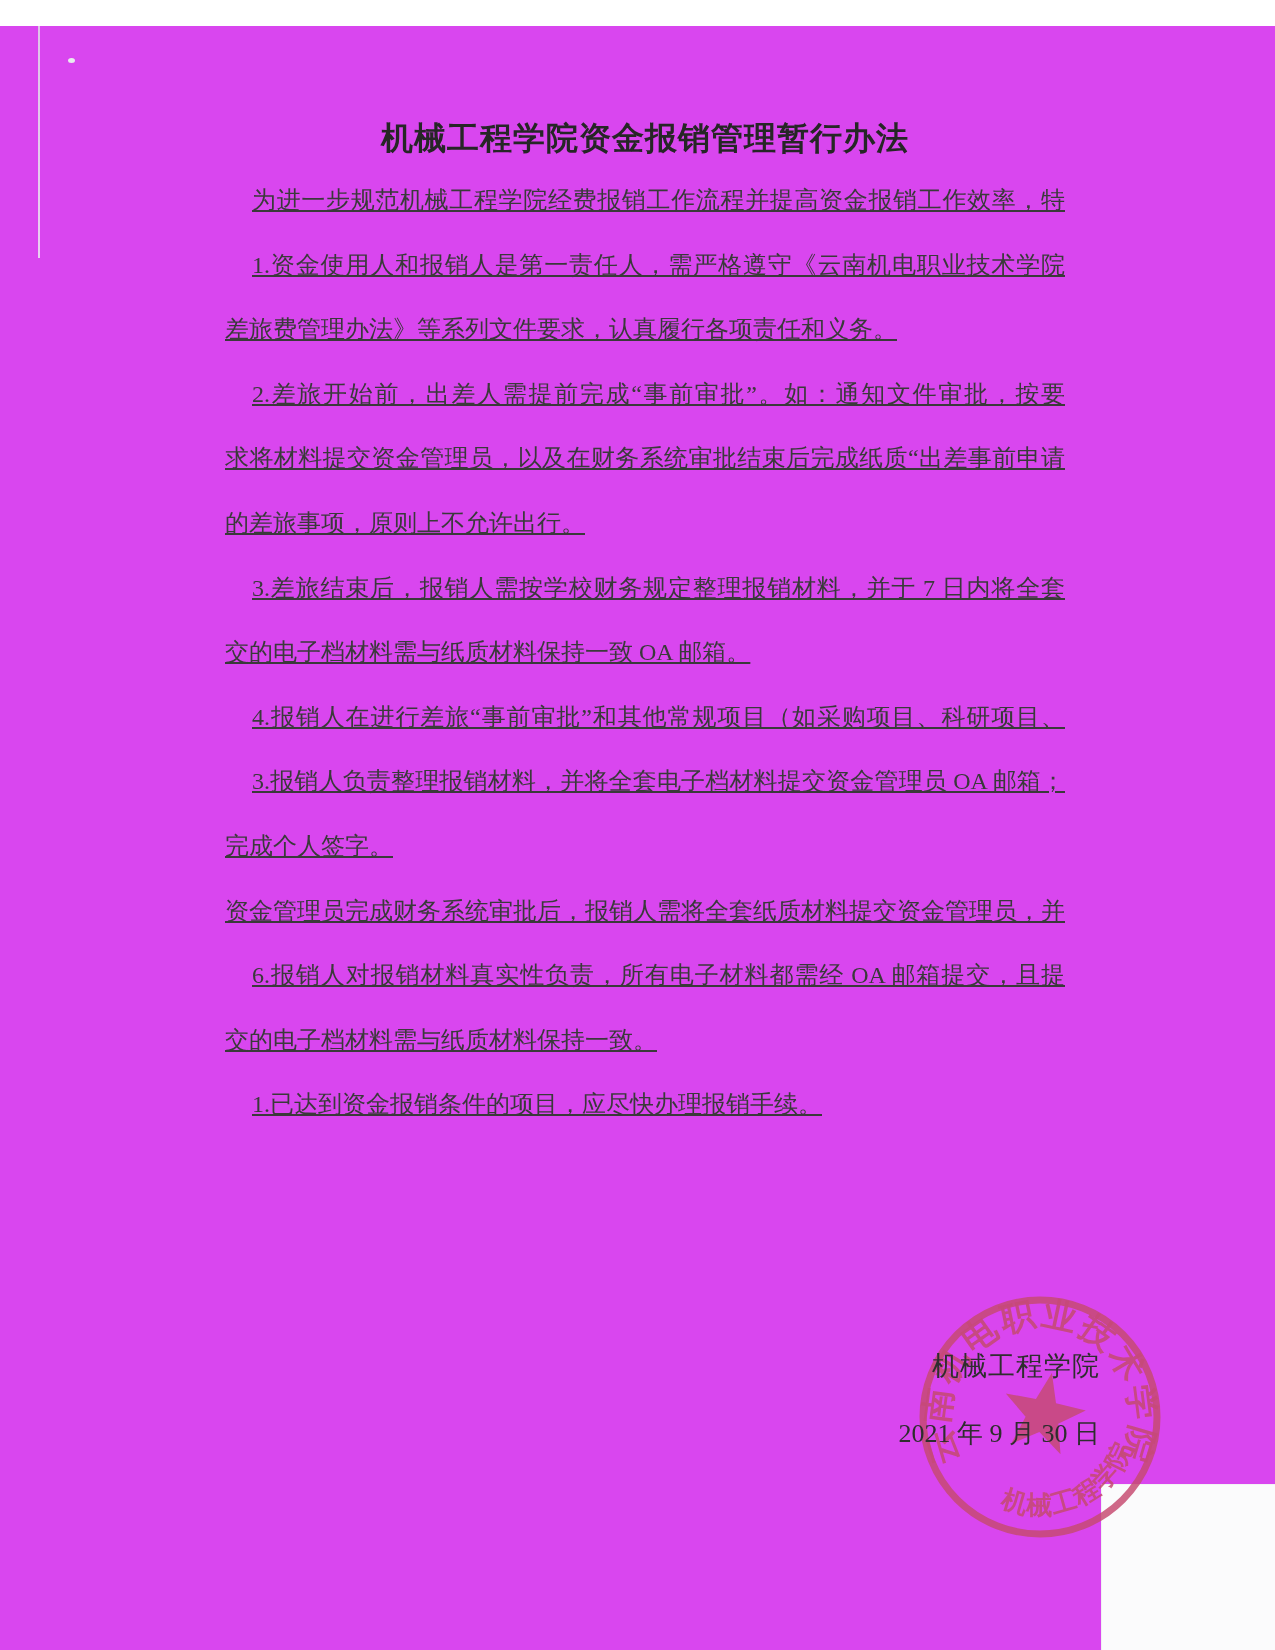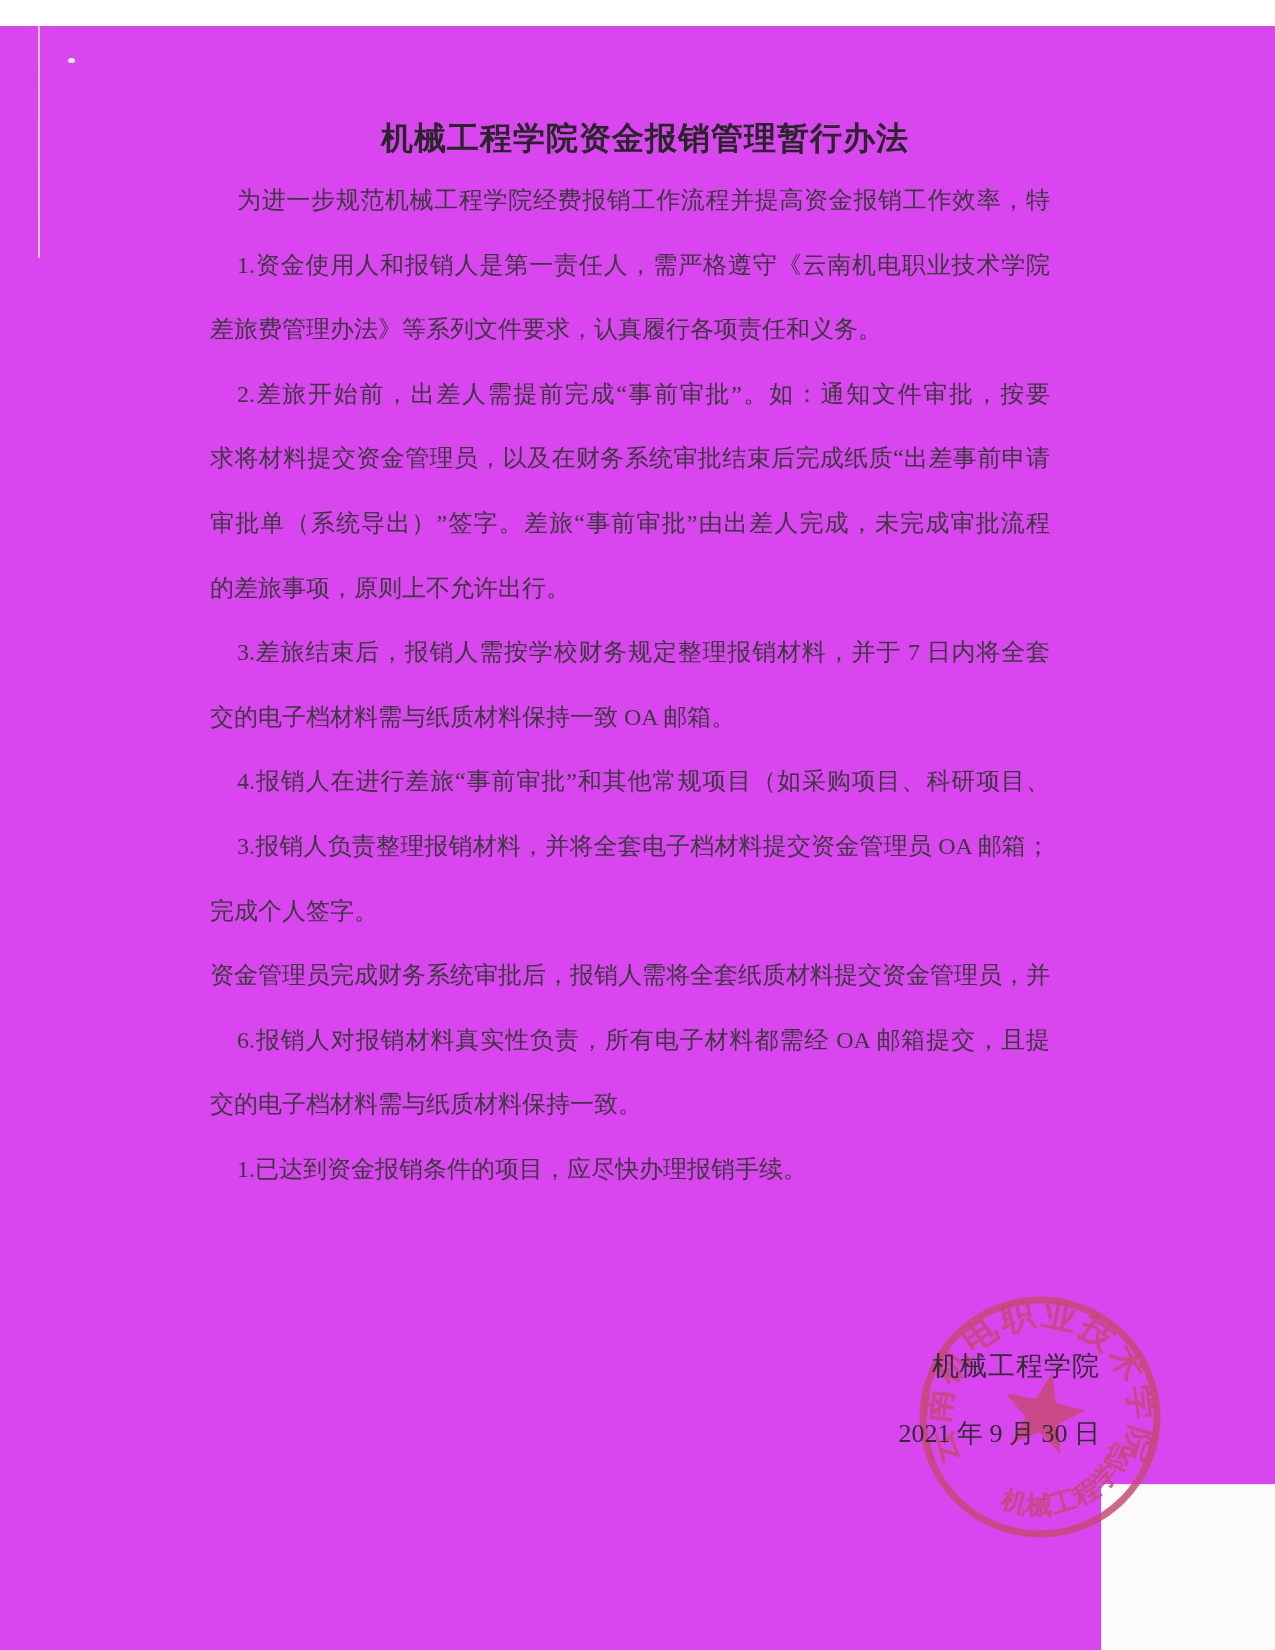--- a/index.html
+++ b/index.html
@@ -30,8 +30,9 @@
     font-weight:700; font-size:32px; letter-spacing:1px; color:#262626;
   }
   .doc-body {
-    position:absolute; top:142px; left:210px; width:840px;
+    position:absolute; top:142px; left:225px; width:840px;
     color:#3a3a3a;
+    text-decoration:underline;
   }
   .line {
     height:64.6px; line-height:64.6px; font-size:24px;

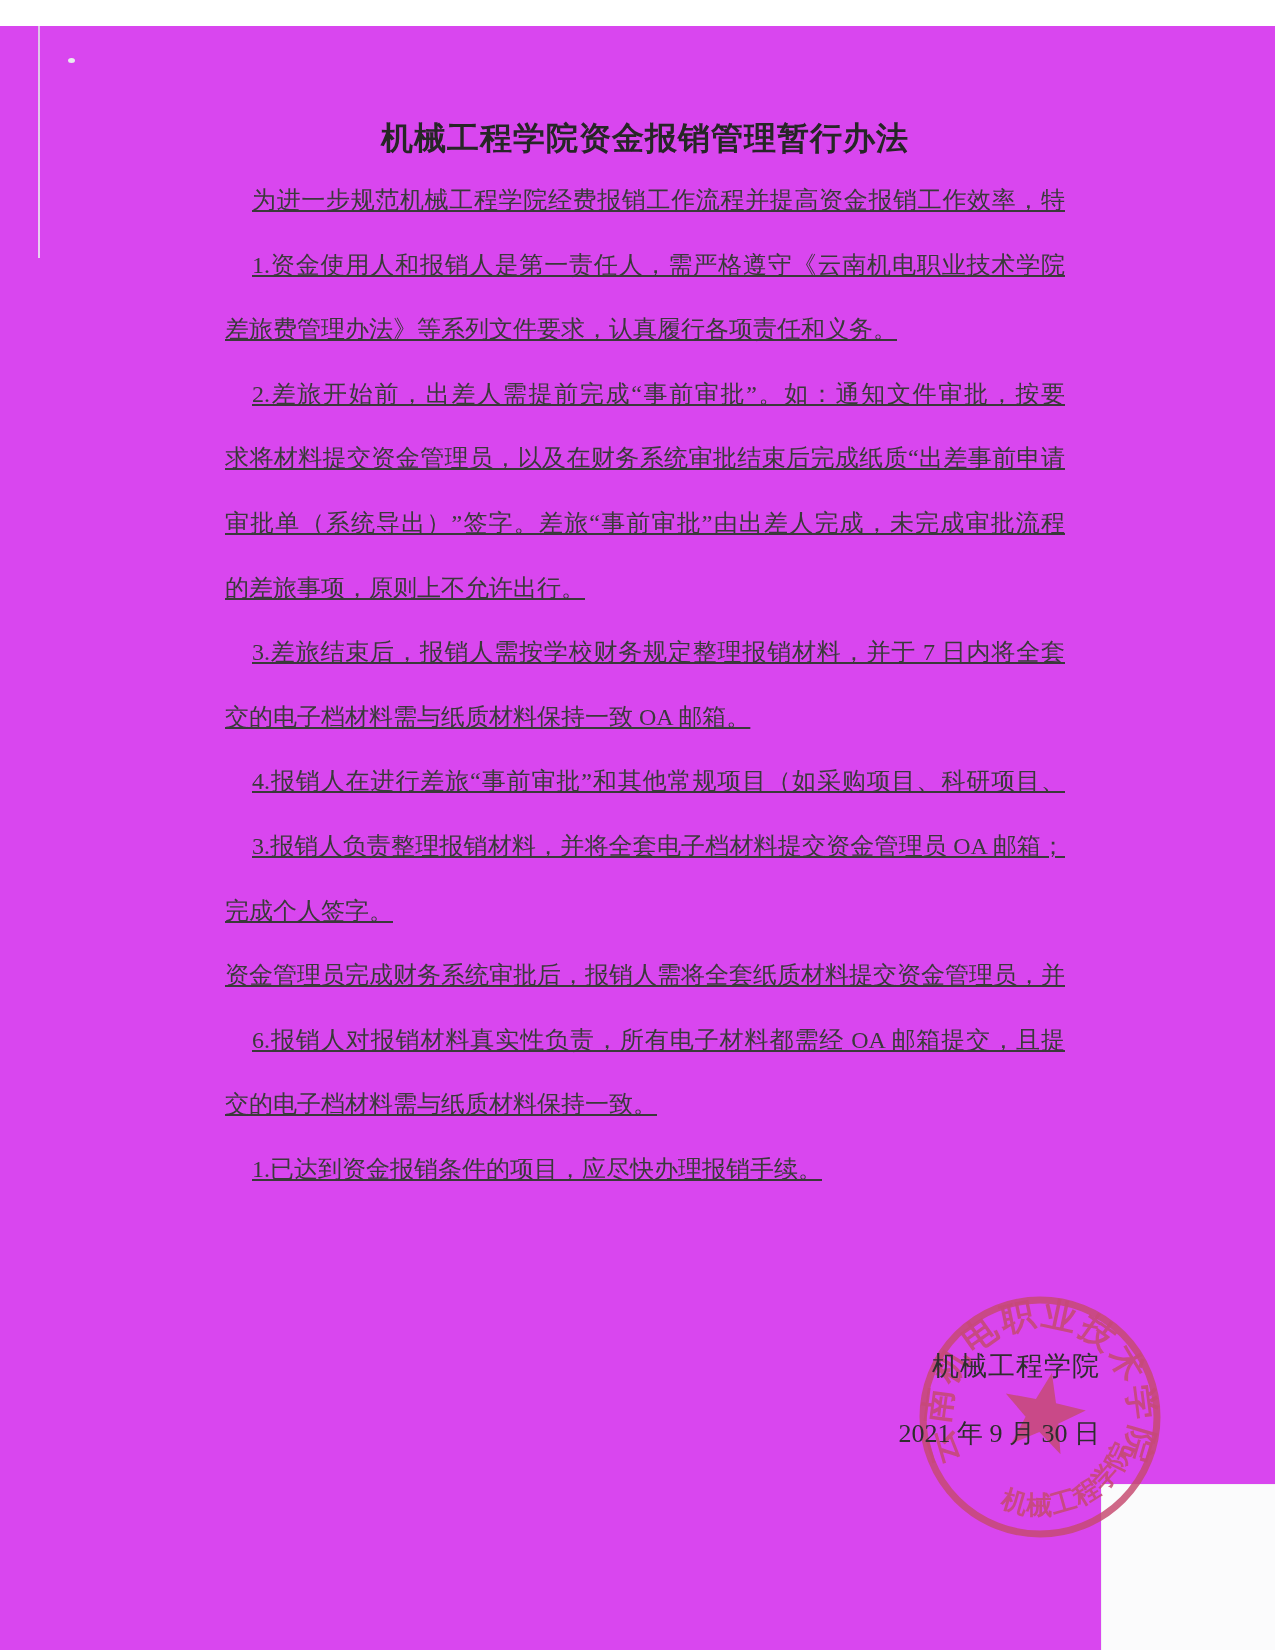--- a/index.html
+++ b/index.html
@@ -77,7 +77,6 @@
       <div class="line">差旅费管理办法》等系列文件要求，认真履行各项责任和义务。</div>
       <div class="line fill indent">2.差旅开始前，出差人需提前完成“事前审批”。如：通知文件审批，按要</div>
       <div class="line fill">求将材料提交资金管理员，以及在财务系统审批结束后完成纸质“出差事前申请</div>
-      <div class="line fill">审批单（系统导出）”签字。差旅“事前审批”由出差人完成，未完成审批流程</div>
       <div class="line">的差旅事项，原则上不允许出行。</div>
       <div class="line fill indent">3.差旅结束后，报销人需按学校财务规定整理报销材料，并于 7 日内将全套</div>
       <div class="line">交的电子档材料需与纸质材料保持一致 OA 邮箱。</div>

